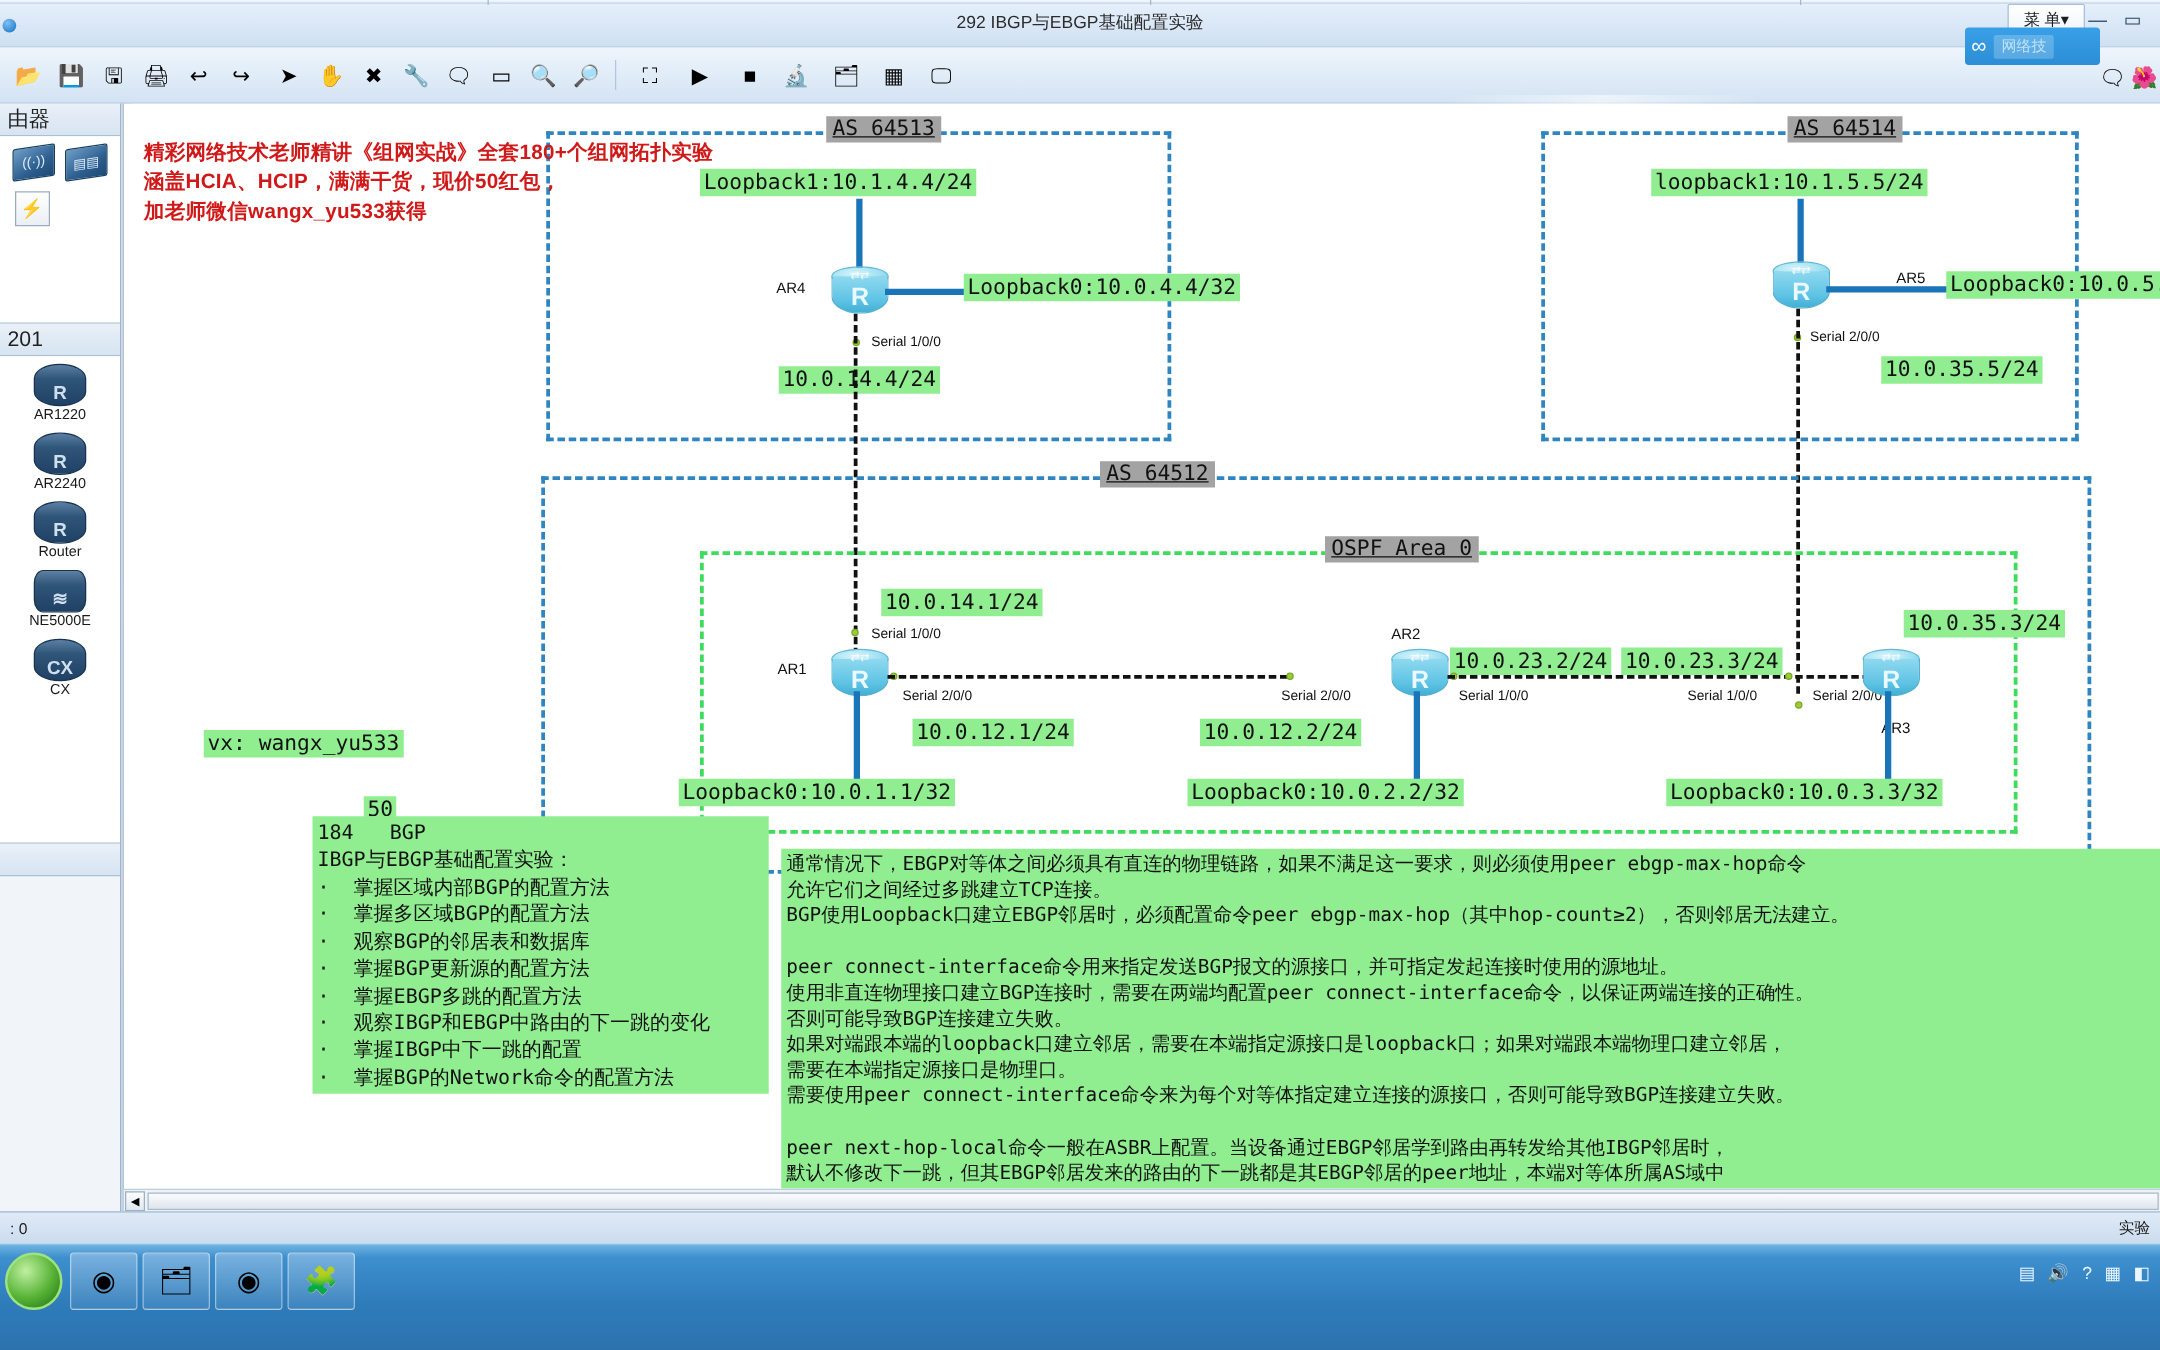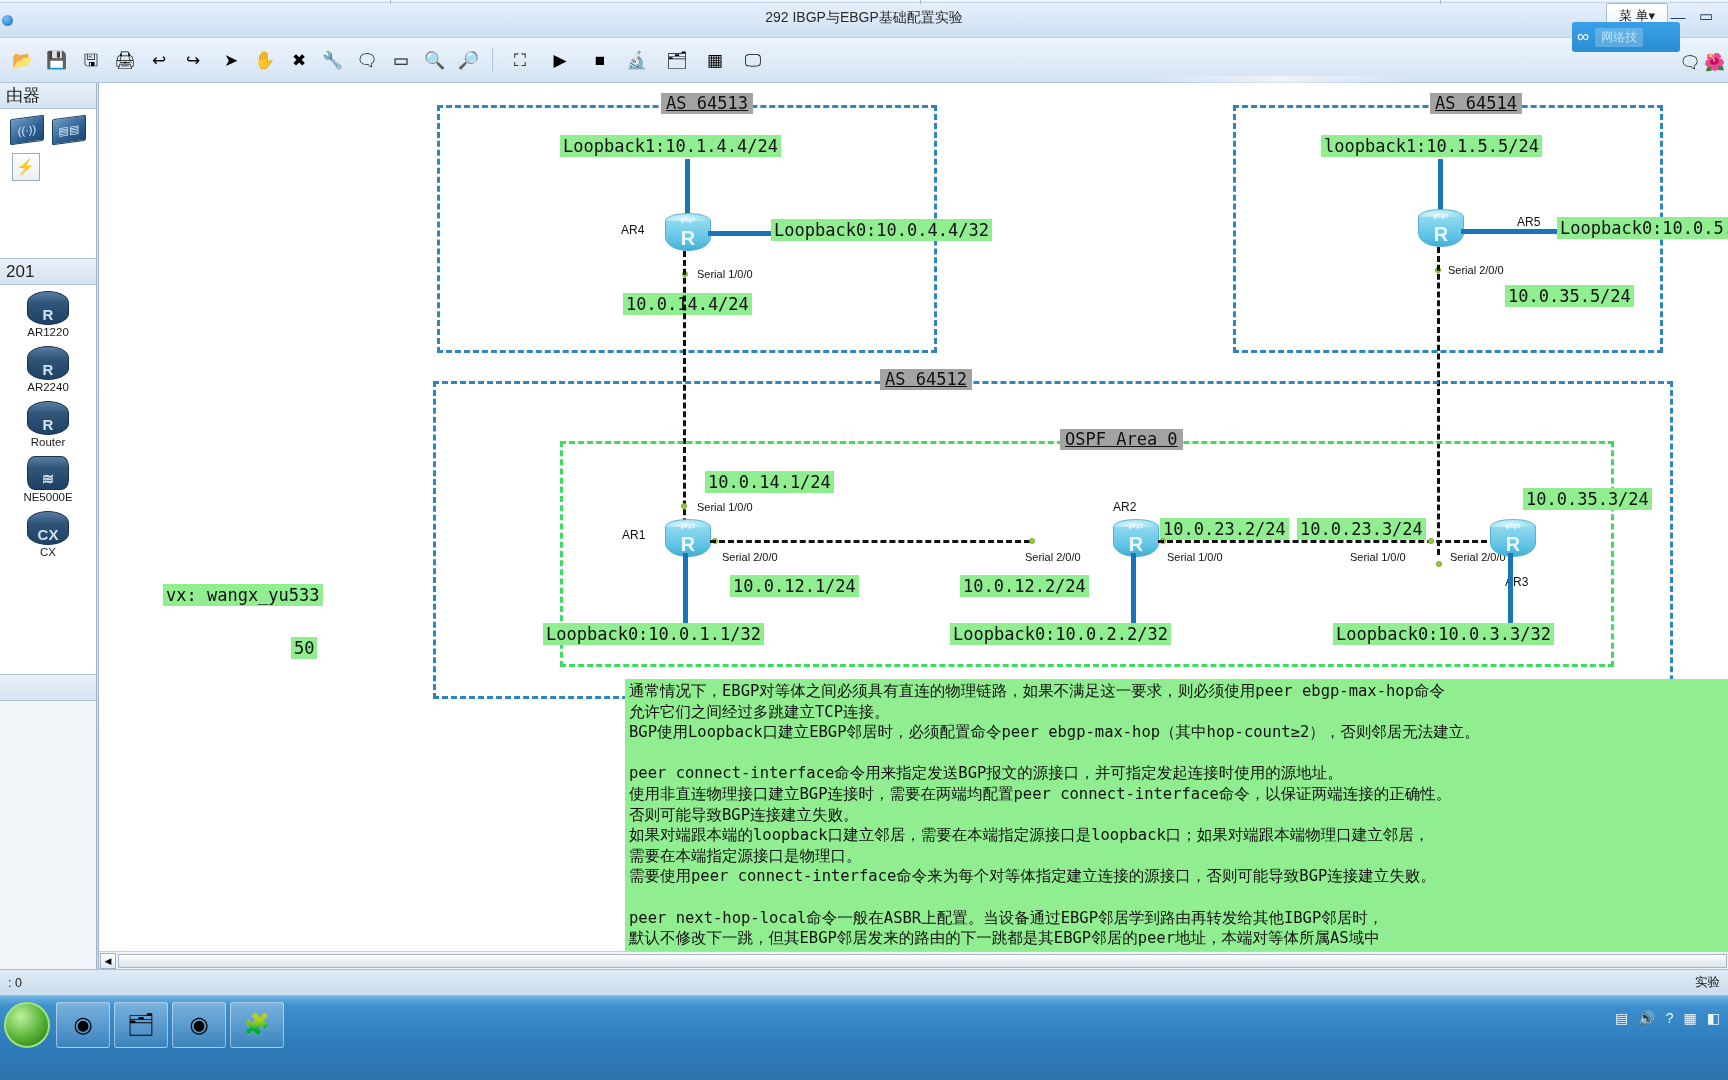--- a/index.html
+++ b/index.html
@@ -441,6 +441,9 @@
       <div class="link" style="left:1403px; top:470px; width:5px; height:72px;"></div>
       <div class="greenlbl" style="left:1228px; top:540px;">Loopback0:10.0.3.3/32</div>
 
+      <div class="promo" style="left:10px; top:28px;">精彩网络技术老师精讲《组网实战》全套180+个组网拓扑实验
+涵盖HCIA、HCIP，满满干货，现价50红包，
+加老师微信wangx_yu533获得</div>
 
       <div class="greenlbl" style="left:58px; top:501px;">vx:       wangx_yu533</div>
       <div class="greenlbl" style="left:186px; top:554px;">50</div>

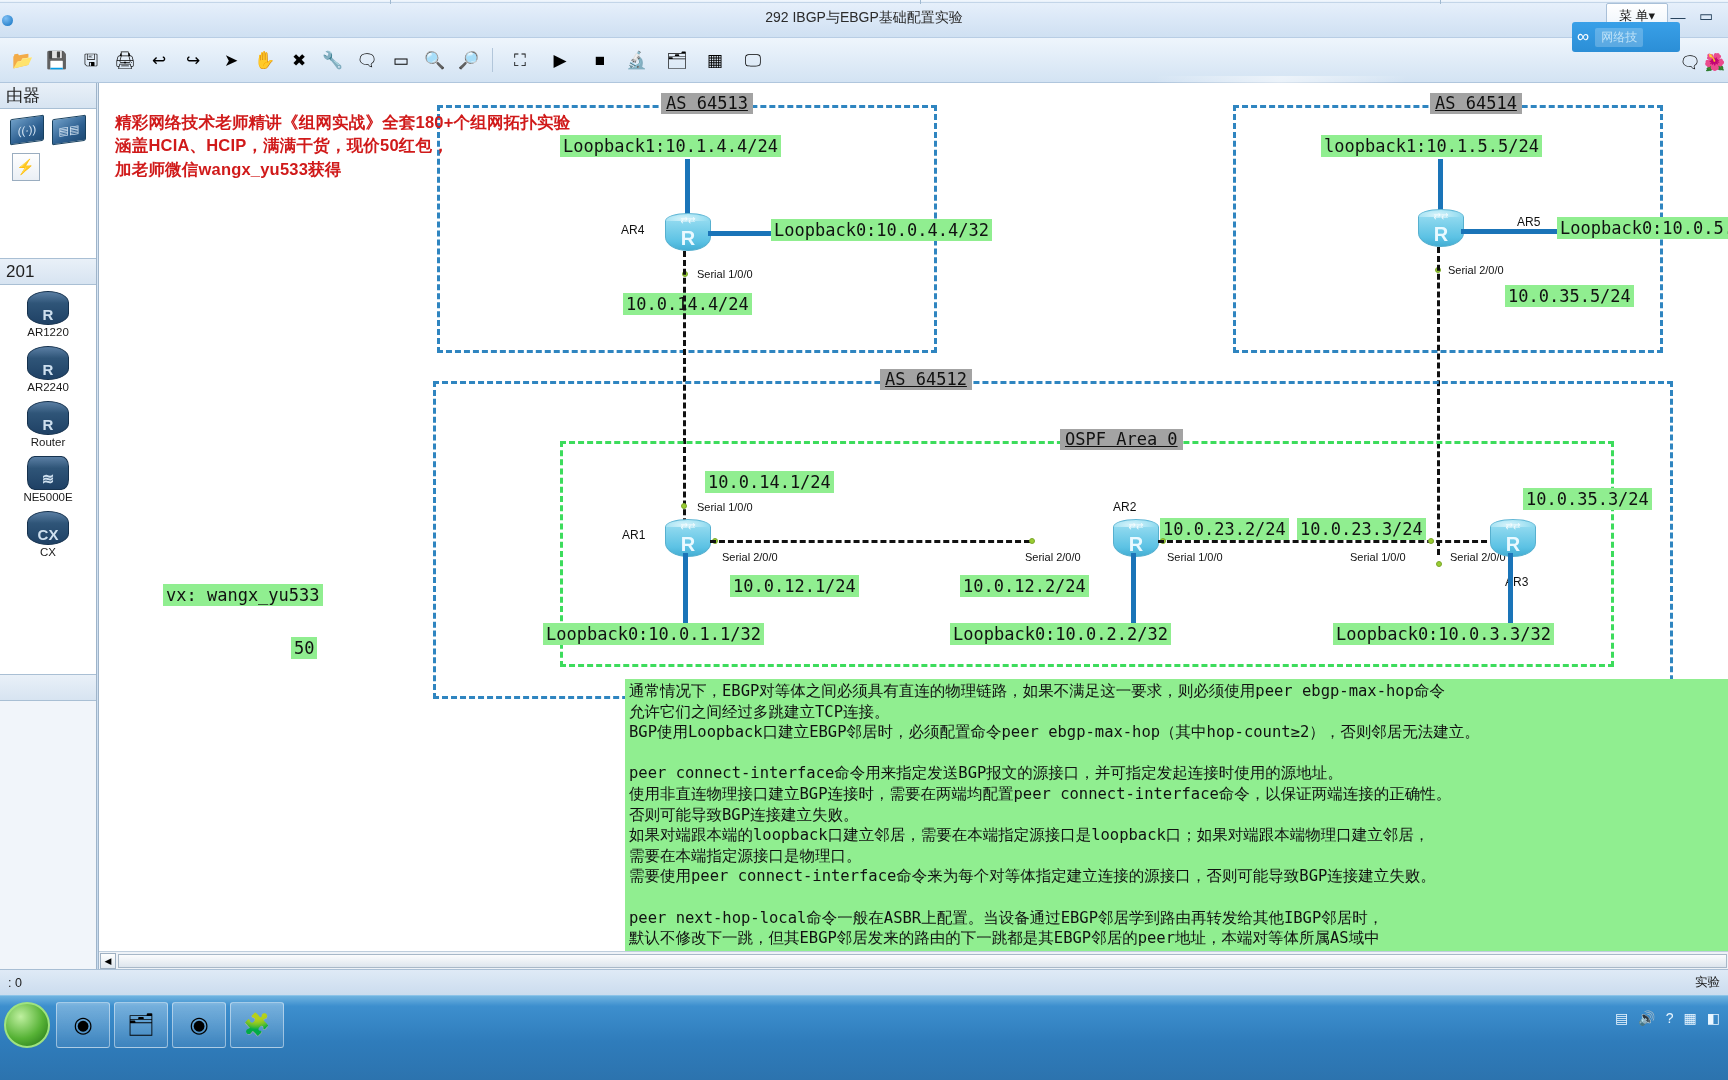--- a/index.html
+++ b/index.html
@@ -452,6 +452,16 @@
         <path d="M1 1 L1 20 L6 15 L9.5 23 L13 21.5 L9.5 14 L16 14 Z" fill="#ffffff" stroke="#333" stroke-width="1.3"></path>
       </svg>
 
+      <div class="textbox big" style="left:145px; top:570px; width:365px;">184   BGP
+IBGP与EBGP基础配置实验：
+·  掌握区域内部BGP的配置方法
+·  掌握多区域BGP的配置方法
+·  观察BGP的邻居表和数据库
+·  掌握BGP更新源的配置方法
+·  掌握EBGP多跳的配置方法
+·  观察IBGP和EBGP中路由的下一跳的变化
+·  掌握IBGP中下一跳的配置
+·  掌握BGP的Network命令的配置方法</div>
 
       <div class="textbox" style="left:520px; top:596px; width:1120px;">通常情况下，EBGP对等体之间必须具有直连的物理链路，如果不满足这一要求，则必须使用peer ebgp-max-hop命令
 允许它们之间经过多跳建立TCP连接。

